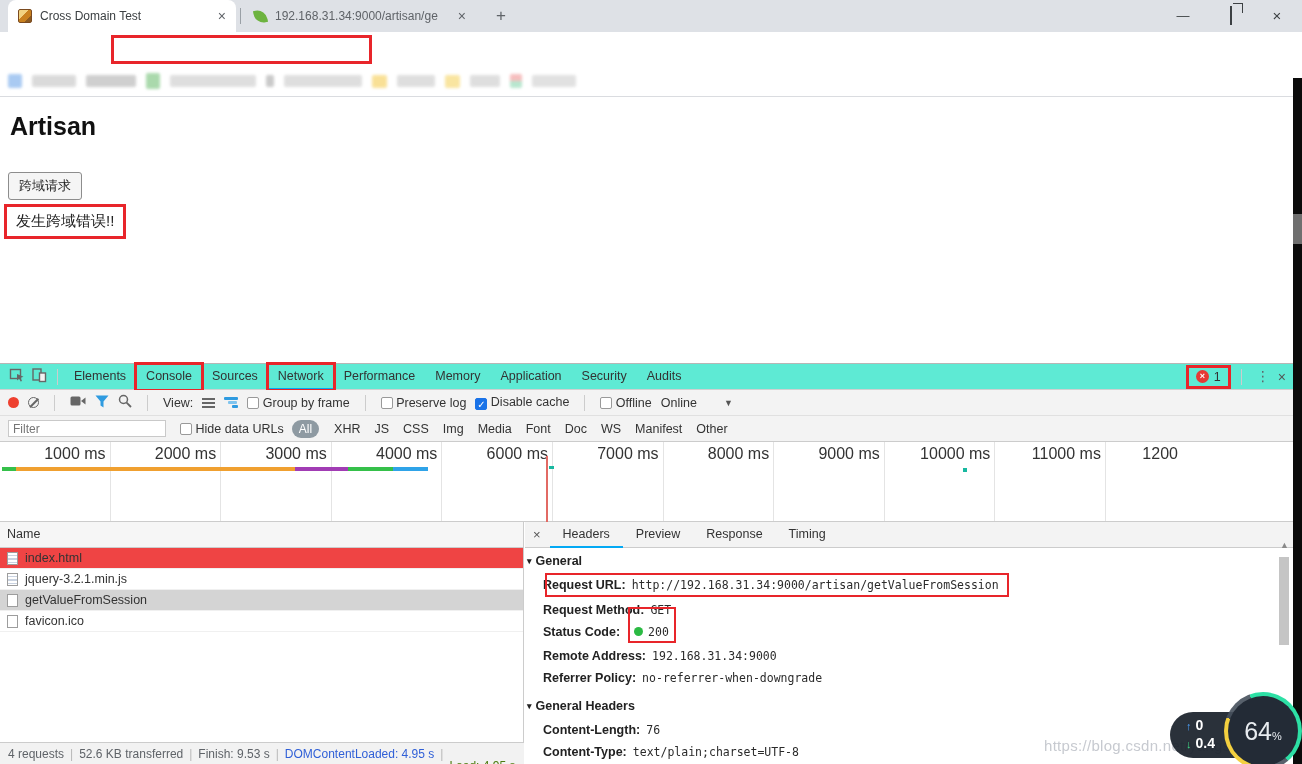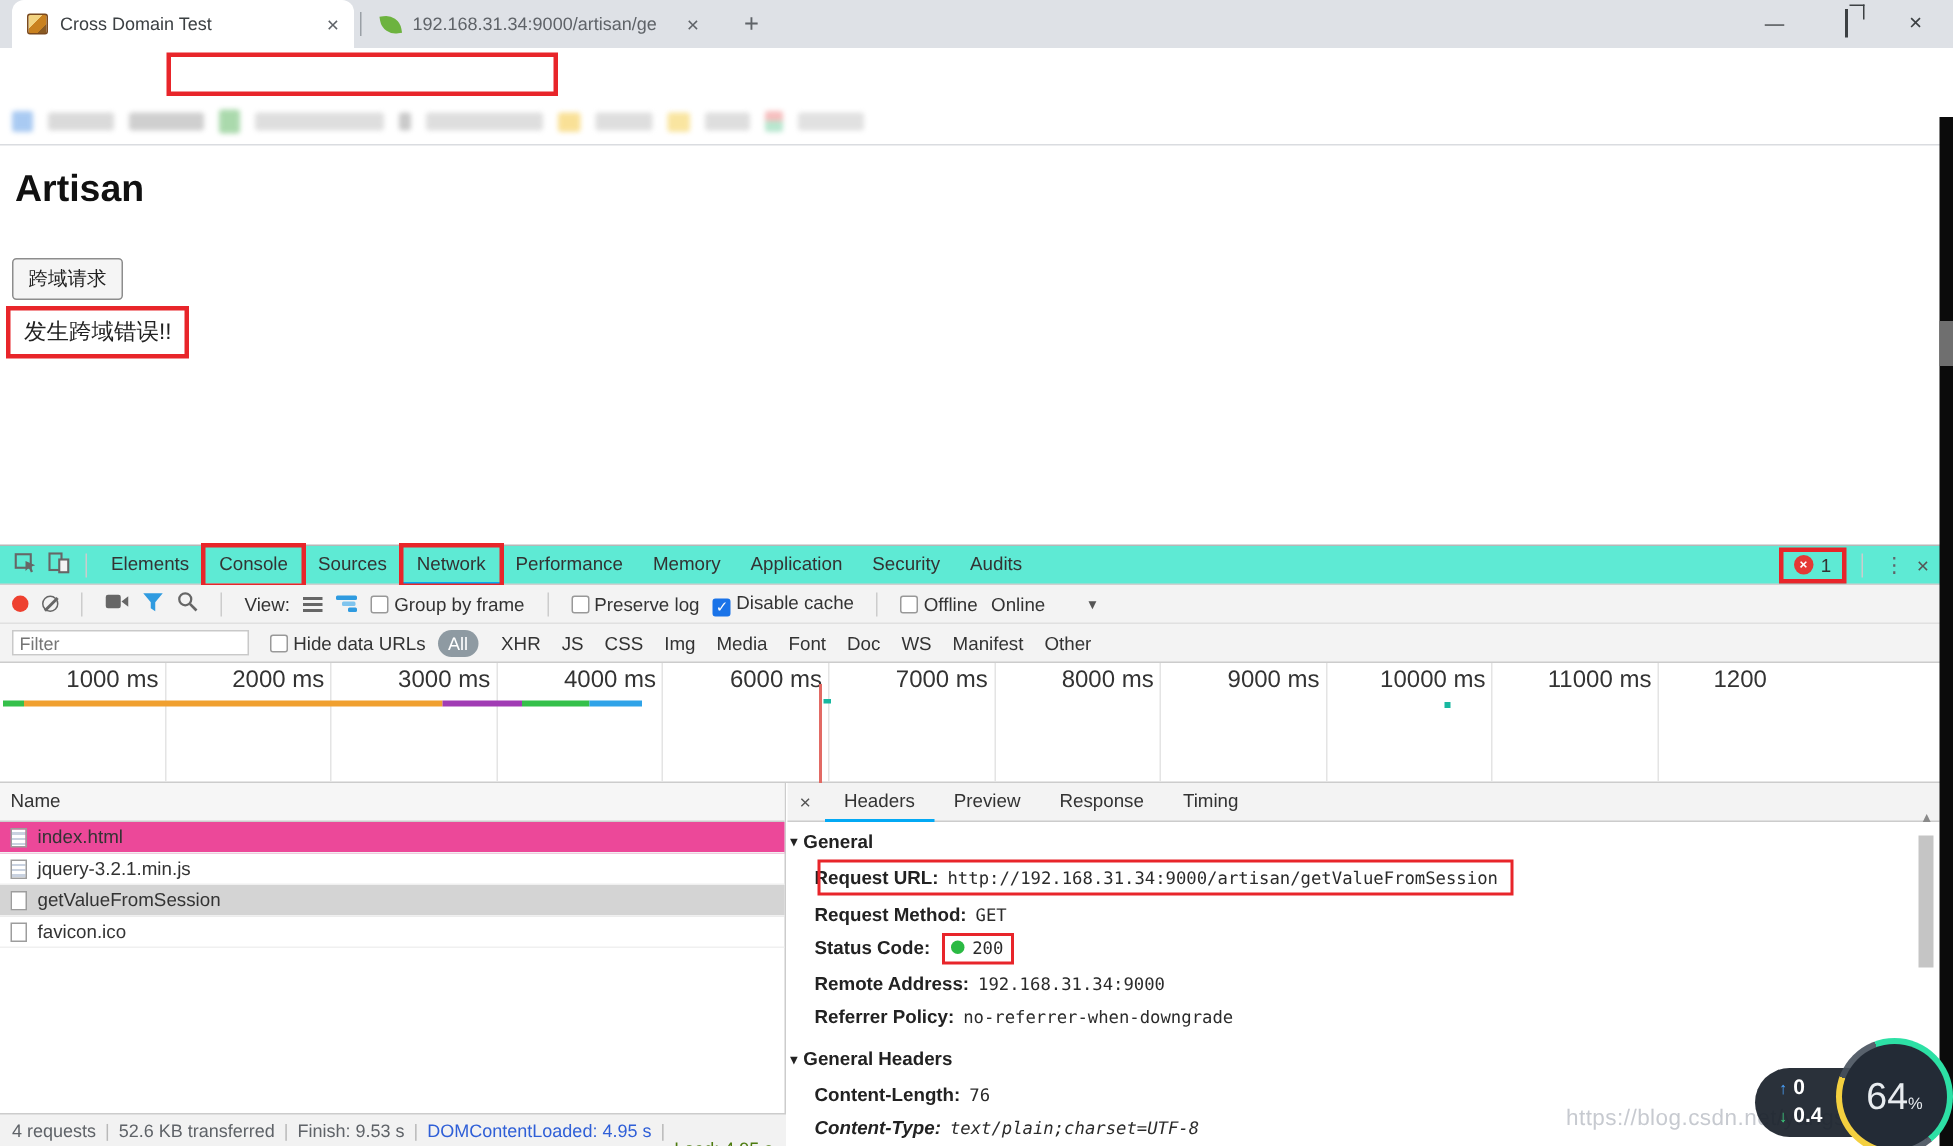--- a/index.html
+++ b/index.html
@@ -76,7 +76,7 @@
   .reqpane { left:0; top:158px; width:524px; height:221px; border-right:1px solid #ccc; background:#fff; }
   .req-head { height:26px; line-height:25px; background:#f6f6f6; border-bottom:1px solid #ccc; padding-left:7px; color:#333; }
   .req-row { height:21px; display:flex; align-items:center; gap:7px; padding-left:7px; border-bottom:1px solid #f0f0f0; font-size:12.5px; }
-  .req-row.sel-blue { background:#ec4899;text-align:right; }
+  .req-row.sel-blue { background:#ef4444;text-align:right; }
   .req-row.sel-gray { background:#d4d4d4; }
   .doc-ic { width:11px; height:13px; border:1px solid #9d9d9d; background:repeating-linear-gradient(#fff 0 2px, #c9d2e0 2px 3.5px); flex:none; }
   .file-ic { width:11px; height:13px; border:1px solid #9d9d9d; background:#fff; flex:none; }

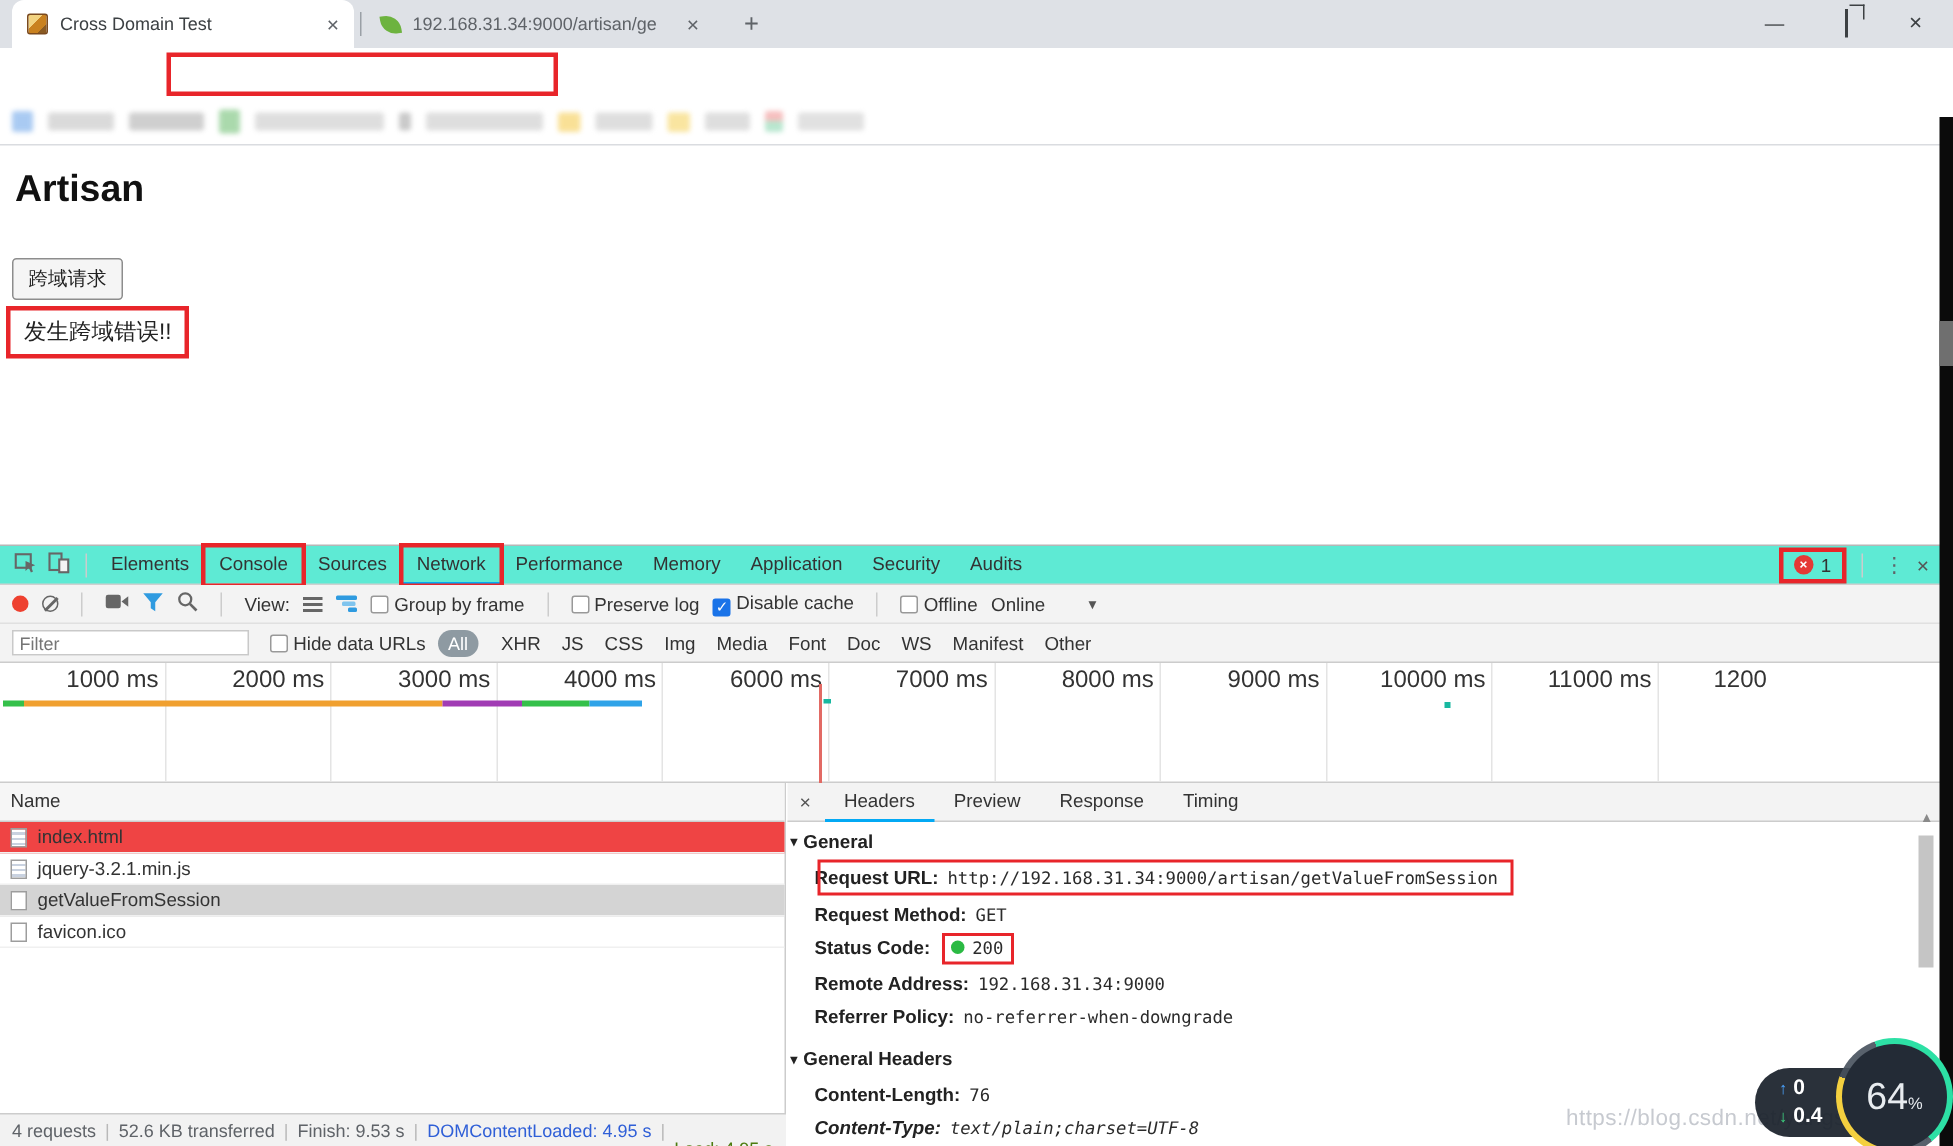--- a/index.html
+++ b/index.html
@@ -92,7 +92,7 @@
   .hl b { font-size:12.5px; color:#222; margin-right:6px; }
   .hl .val { font-family:"DejaVu Sans Mono", monospace; font-size:11.5px; color:#2b2b2b; }
   .url-redbox { position:absolute; left:2px; top:-5px; width:464px; height:24px; border:2.5px solid #e8252a; }
-  .status-redbox { border:2.5px solid #e8252a; padding:1px 5px 2px 4px; margin-left:2px; }
+  .status-redbox { border:2.5px solid #e8252a; padding:16px 5px 2px 4px; margin-left:2px; }
   .greendot { display:inline-block; width:9px; height:9px; border-radius:50%; background:#2bba43; margin-right:5px; }
 
   .statusbar { left:0; top:742px; width:524px; height:22px; background:#f2f2f2; border-top:1px solid #ccc; display:flex; align-items:center; gap:6px; padding-left:8px; font-size:12px; color:#5f6368; }

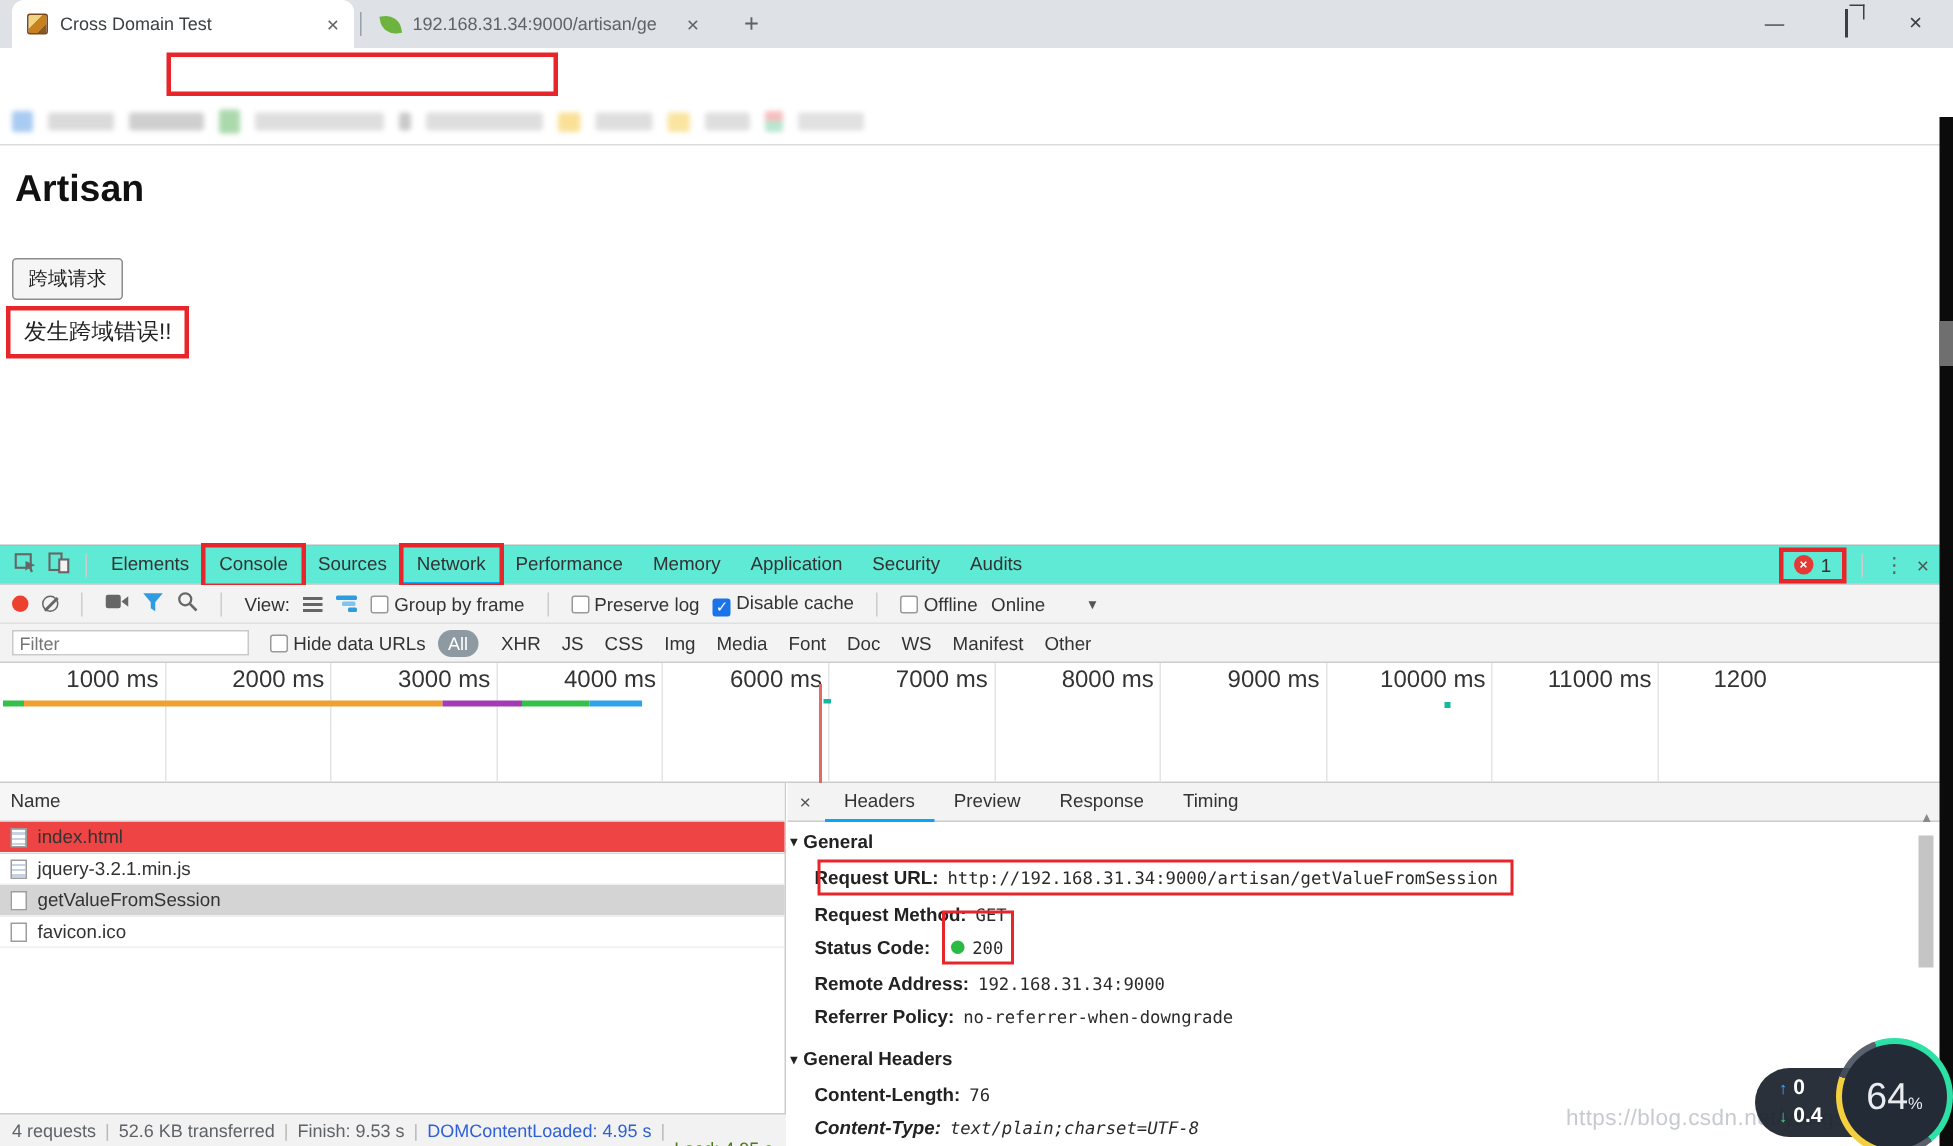--- a/index.html
+++ b/index.html
@@ -347,7 +347,7 @@
     <div class="hl" style="left:18px; top:201px;">
       <b>Content-Length:</b><span class="val">76</span>
     </div>
-    <div class="hl" style="left:18px; top:223px;font-style:italic;">
+    <div class="hl" style="left:18px; top:223px;">
       <b>Content-Type:</b><span class="val">text/plain;charset=UTF-8</span>
     </div>
   </div>

